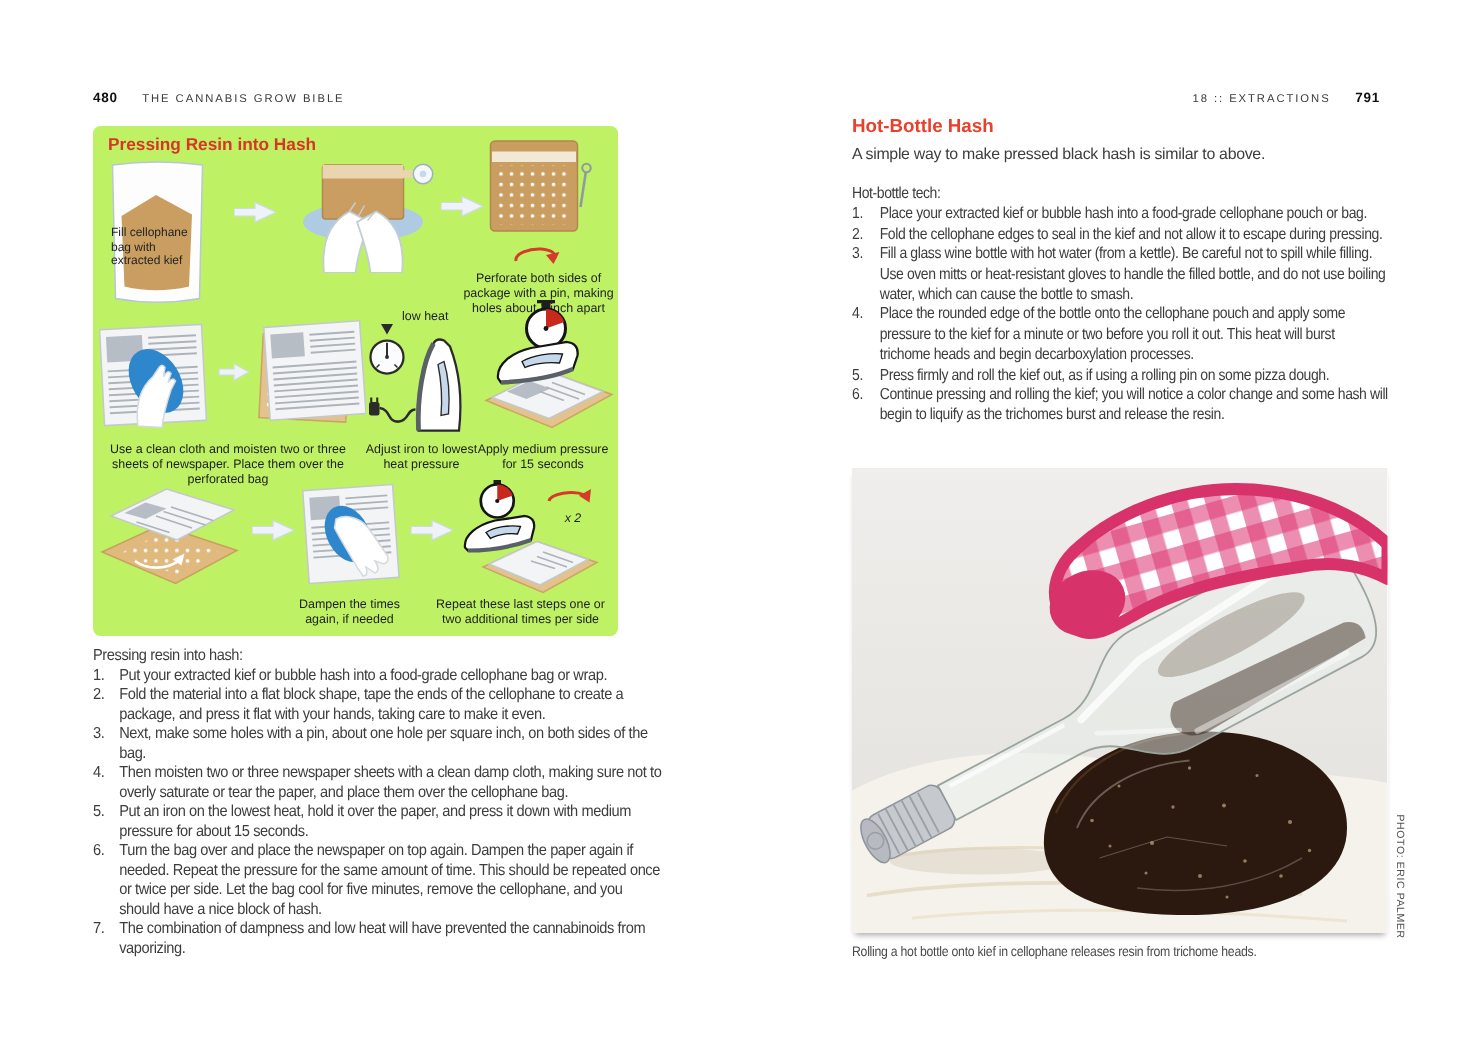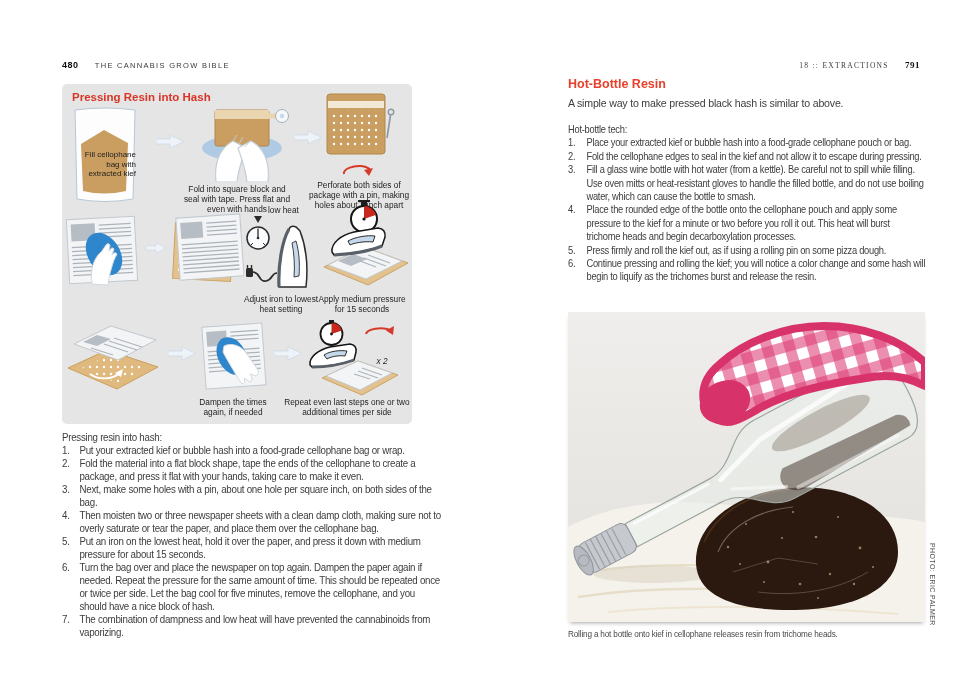--- a/index.html
+++ b/index.html
@@ -11,7 +11,7 @@
   .hdr .pnum{font-weight:bold;color:#101010;font-size:9px;letter-spacing:.5px;}
   .lp-header{left:62px;top:60px;}
   .lp-header .pnum{margin-right:13px;}
-  .rp-header{right:60px;top:60px;text-align:right;font-family:Liberation Serif, serif;}
+  .rp-header{right:60px;top:60px;text-align:right;}
   .rp-header .pnum{margin-left:13px;}
 
   

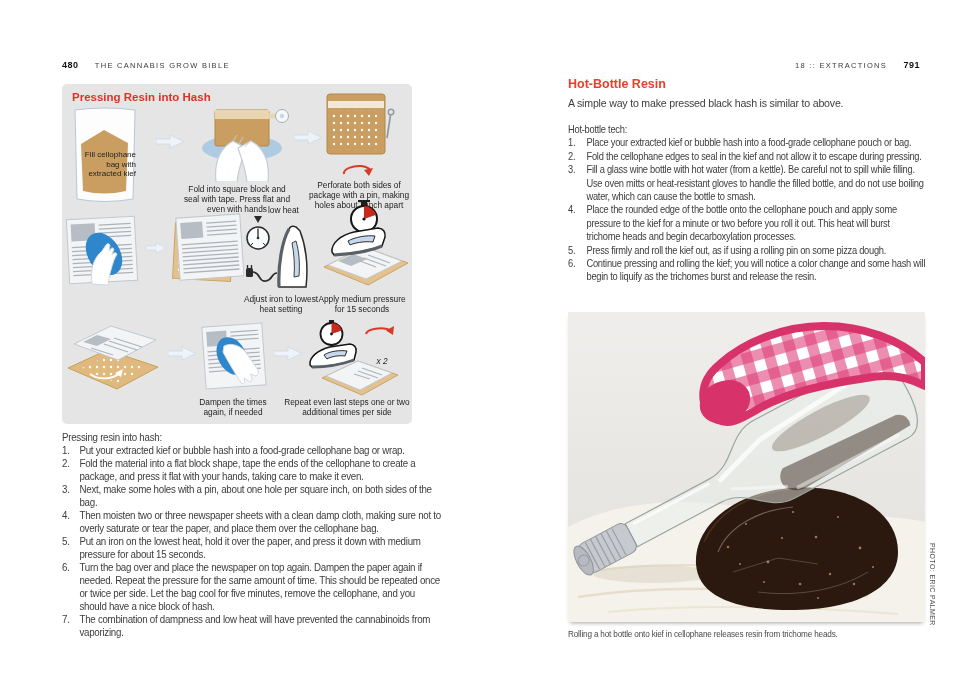--- a/index.html
+++ b/index.html
@@ -288,7 +288,7 @@
       </div>
   </div>
 
-  <div class="rp-title">Hot-Bottle Resin</div>
+  <div class="rp-title">Hot-Bottle Hash</div>
   <div class="rp-intro">A simple way to make pressed black hash is similar to above.</div>
 
   <div class="rp-body">

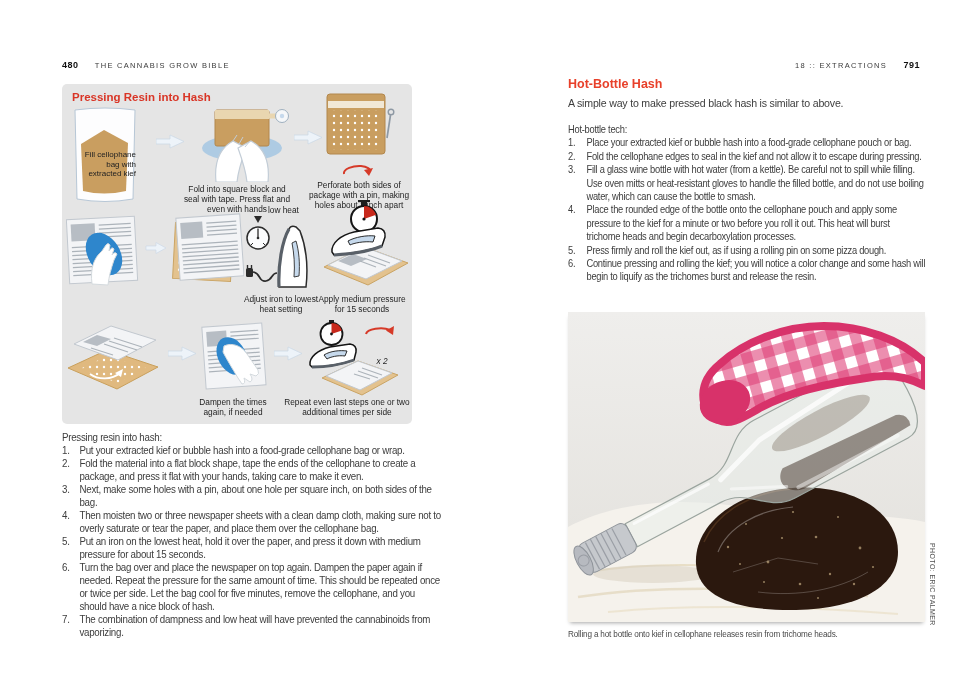--- a/index.html
+++ b/index.html
@@ -15,7 +15,7 @@
   .rp-header .pnum{margin-left:13px;}
 
   
-  .ig{position:absolute;left:62px;top:84px;width:350px;height:340px;background:#e5e5e5;border-radius:5px;}
+  .ig{position:absolute;left:62px;top:84px;width:350px;height:340px;background:#bef264;border-radius:5px;}
   .ig-title{position:absolute;left:10px;top:7px;font-size:11.5px;font-weight:bold;color:#d93526;}
   .ig-label{position:absolute;font-size:8.3px;line-height:10px;color:#1e1e1e;text-align:center;}
   .ig-label.left{text-align:left;padding-left:20px;}

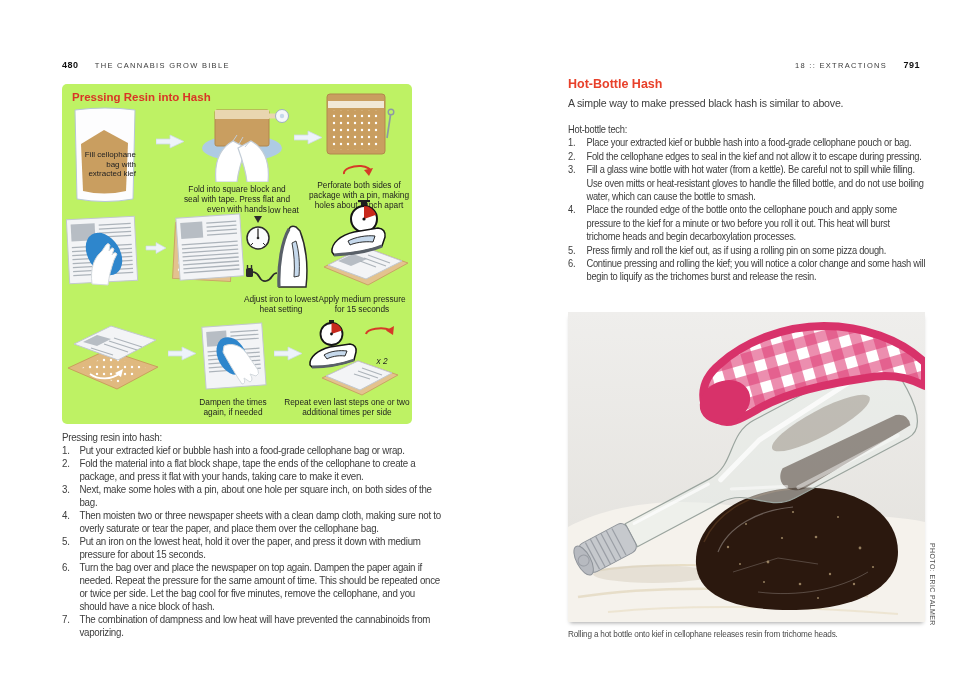--- a/index.html
+++ b/index.html
@@ -20,7 +20,7 @@
   .ig-label{position:absolute;font-size:8.3px;line-height:10px;color:#1e1e1e;text-align:center;}
   .ig-label.left{text-align:left;padding-left:20px;}
   .ig svg{position:absolute;}
-  .baglbl{position:absolute;font-size:8px;line-height:9.5px;color:#222;text-align:right;}
+  .baglbl{position:absolute;font-size:8px;line-height:9.5px;color:#222;text-align:left;}
 
   
   .lp-body{position:absolute;left:62px;top:431px;width:414px;transform:scaleX(.92);transform-origin:0 0;}

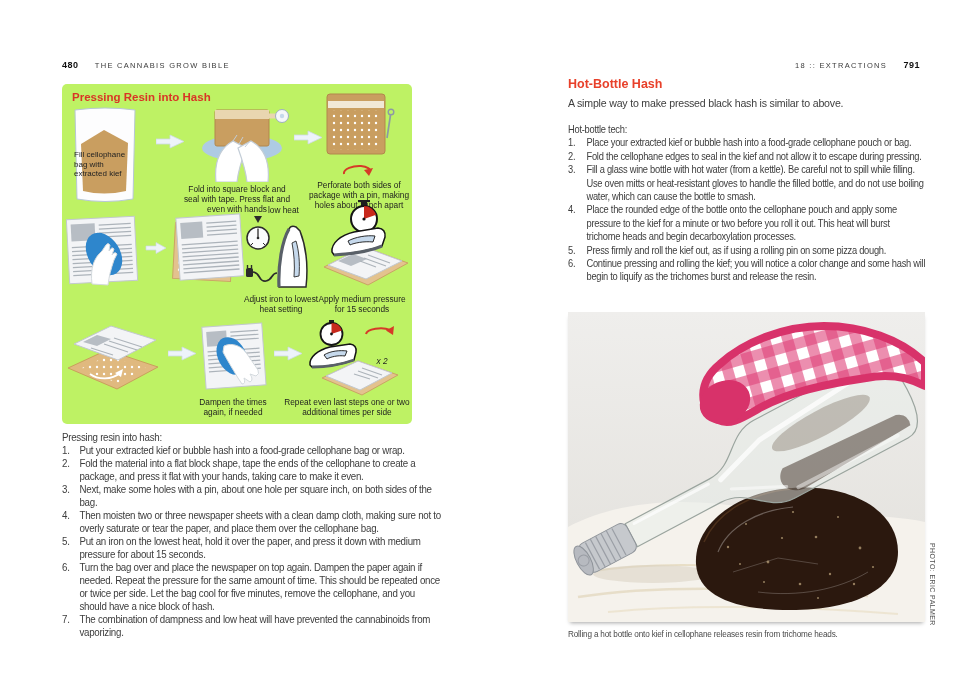--- a/index.html
+++ b/index.html
@@ -81,7 +81,6 @@
       <path d="M76,76 C78,56 72,42 59,35 L46,42 C51,56 54,66 55,76 Z" fill="#fff" stroke="#c3cdd7" stroke-width="1.2"></path>
       <path d="M41,35 L45,29 M47,38 L51,31 M53,41 L58,35" stroke="#c3cdd7" stroke-width="1" fill="none"></path>
     </svg>
-    <div class="ig-label" style="left:118px;top:100px;width:114px;">Fold into square block and seal with tape. Press flat and even with hands</div>
 
     <svg style="left:232px;top:46px" width="28" height="15" viewBox="0 0 28 15">
       <path d="M0,5 H14 V1 L28,7.5 L14,14 V10 H0 Z" fill="#edf3f9" stroke="#cdd9e6" stroke-width=".8"></path>

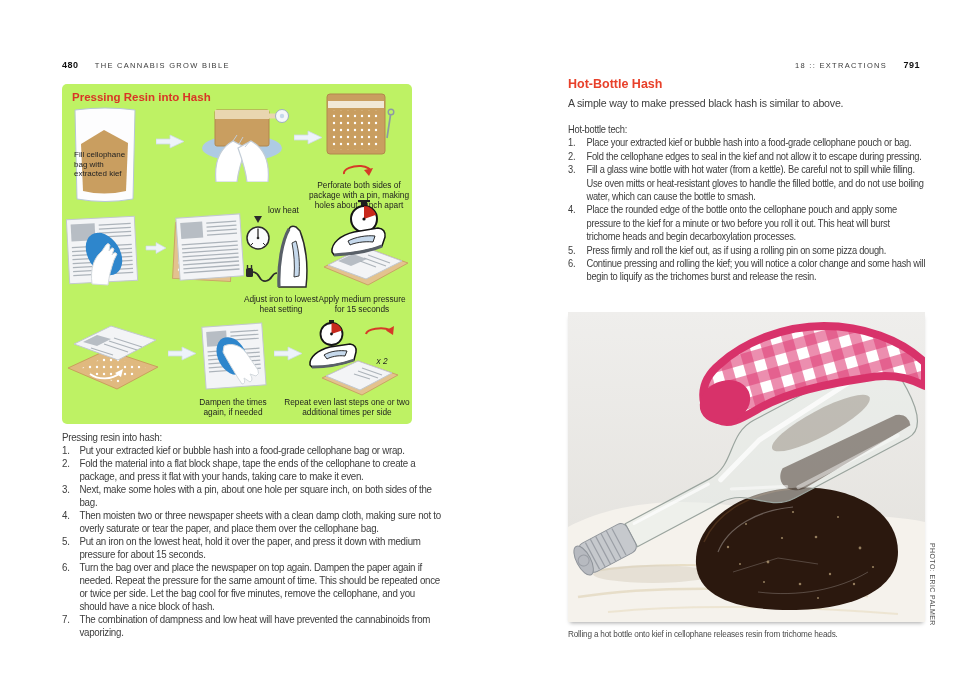--- a/index.html
+++ b/index.html
@@ -151,6 +151,7 @@
         </g>
       </g>
     </svg>
+    <div class="ig-label" style="left:2px;top:210px;width:176px;">Use a clean cloth and moisten two or three sheets of newspaper. Place them over the perforated bag</div>
 
     <div class="ig-label left" style="left:186px;top:121px;width:60px;">low heat</div>
     <svg style="left:184px;top:131px" width="72" height="74" viewBox="0 0 72 74">

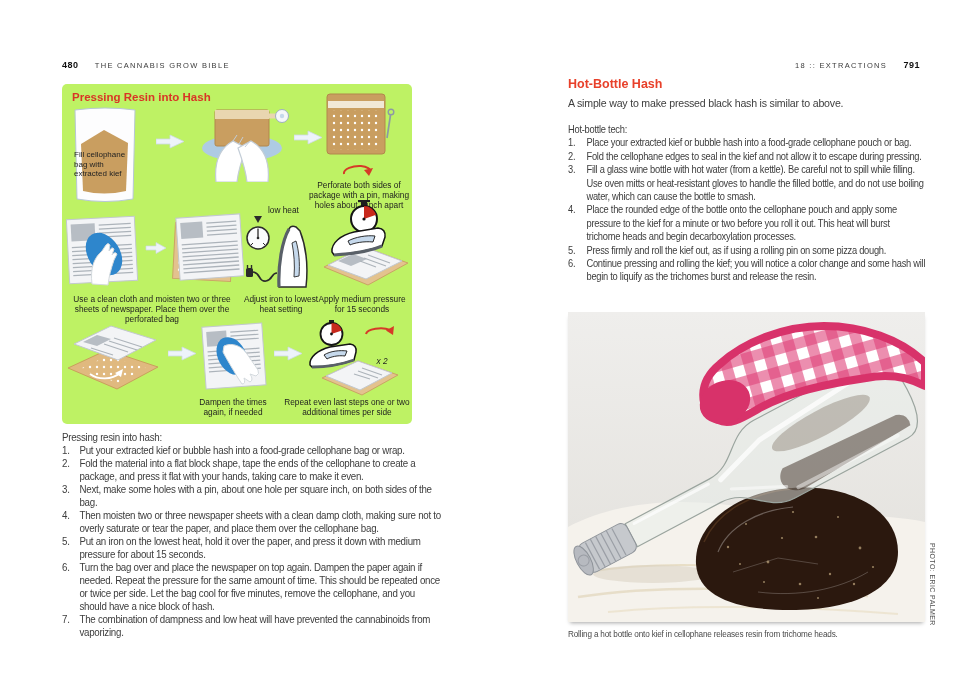--- a/index.html
+++ b/index.html
@@ -169,7 +169,7 @@
       <path d="M33,72 C32,50 36,26 43,14" fill="none" stroke="#596068" stroke-width="3.2"></path>
       <path d="M46,28 C48,38 49,50 48,62 L53,61 C54,48 53,36 50,26 Z" fill="#c6d9ec" stroke="#2b2b2b" stroke-width=".9"></path>
     </svg>
-    <div class="ig-label" style="left:180px;top:210px;width:78px;">Adjust iron to lowest heat setting</div>
+    <div class="ig-label" style="left:180px;top:210px;width:78px;">Adjust iron to lowest heat pressure</div>
 
     <svg style="left:256px;top:116px" width="92" height="92" viewBox="0 0 92 92">
       <rect x="43" y="1" width="6" height="5" fill="#1e1e1e"></rect>

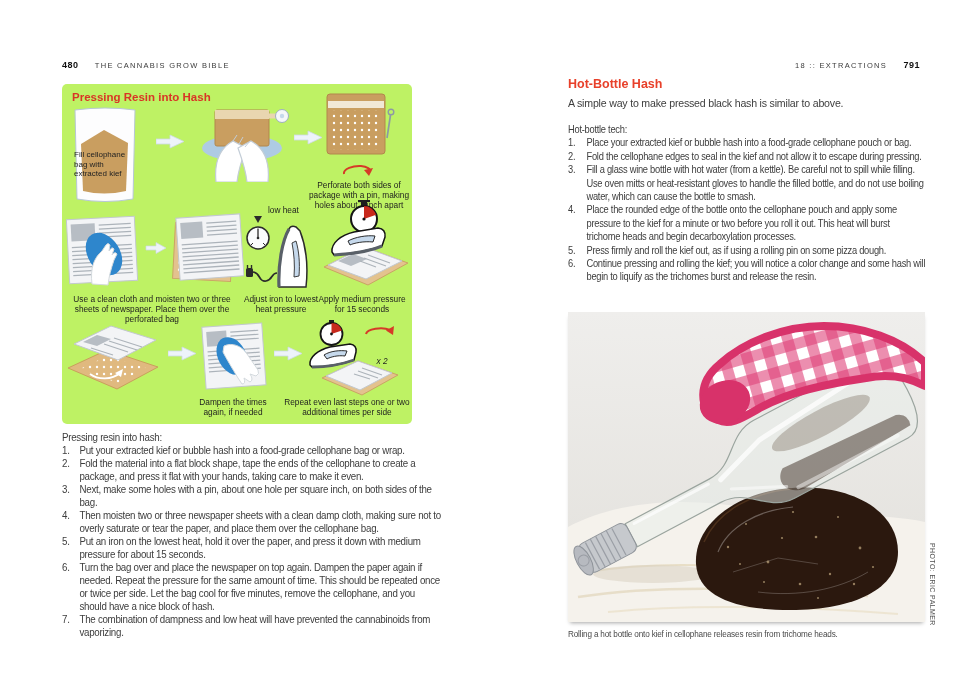--- a/index.html
+++ b/index.html
@@ -248,7 +248,7 @@
       <path d="M22,35 C28,31 38,30 45,31 L43,36 C36,35 28,37 25,39 Z" fill="#c6d9ec" stroke="#151515" stroke-width=".9"></path>
       <path d="M10,47 C24,47 38,45 52,40" fill="none" stroke="#596068" stroke-width="2.8"></path>
     </svg>
-    <div class="ig-label" style="left:306px;top:272px;width:28px;font-style:italic;">x 2</div>
+    <div class="ig-label" style="left:306px;top:256px;width:28px;font-style:italic;">x 2</div>
 
     <div class="ig-label" style="left:126px;top:313px;width:90px;">Dampen the times again, if needed</div>
     <div class="ig-label" style="left:222px;top:313px;width:126px;">Repeat even last steps one or two additional times per side</div>

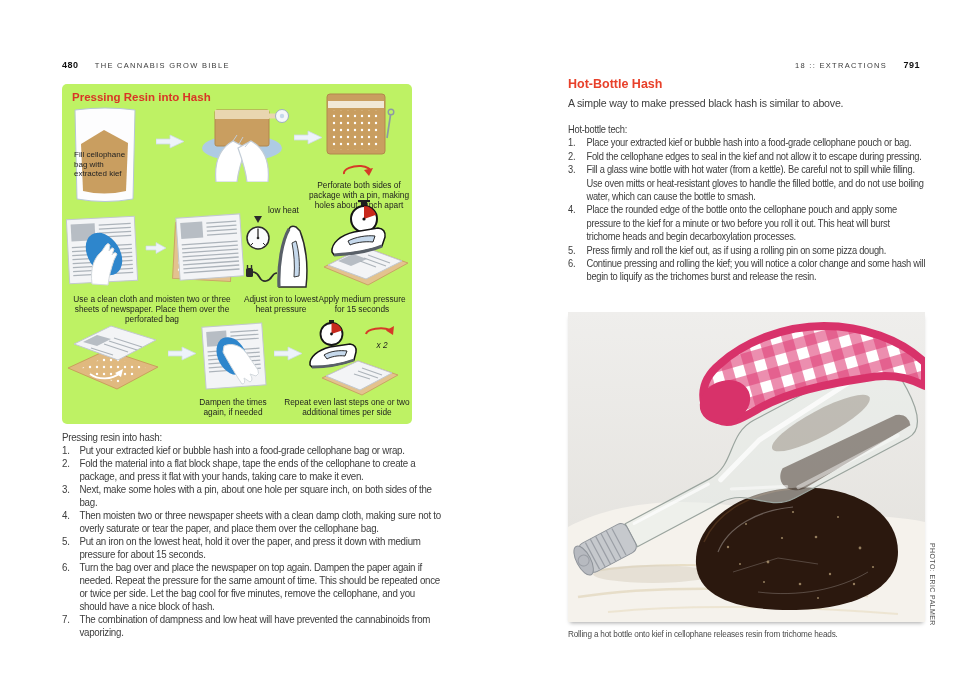--- a/index.html
+++ b/index.html
@@ -251,7 +251,7 @@
     <div class="ig-label" style="left:306px;top:256px;width:28px;font-style:italic;">x 2</div>
 
     <div class="ig-label" style="left:126px;top:313px;width:90px;">Dampen the times again, if needed</div>
-    <div class="ig-label" style="left:222px;top:313px;width:126px;">Repeat even last steps one or two additional times per side</div>
+    <div class="ig-label" style="left:222px;top:313px;width:126px;">Repeat these last steps one or two additional times per side</div>
   </div>
 
   <div class="lp-body">

